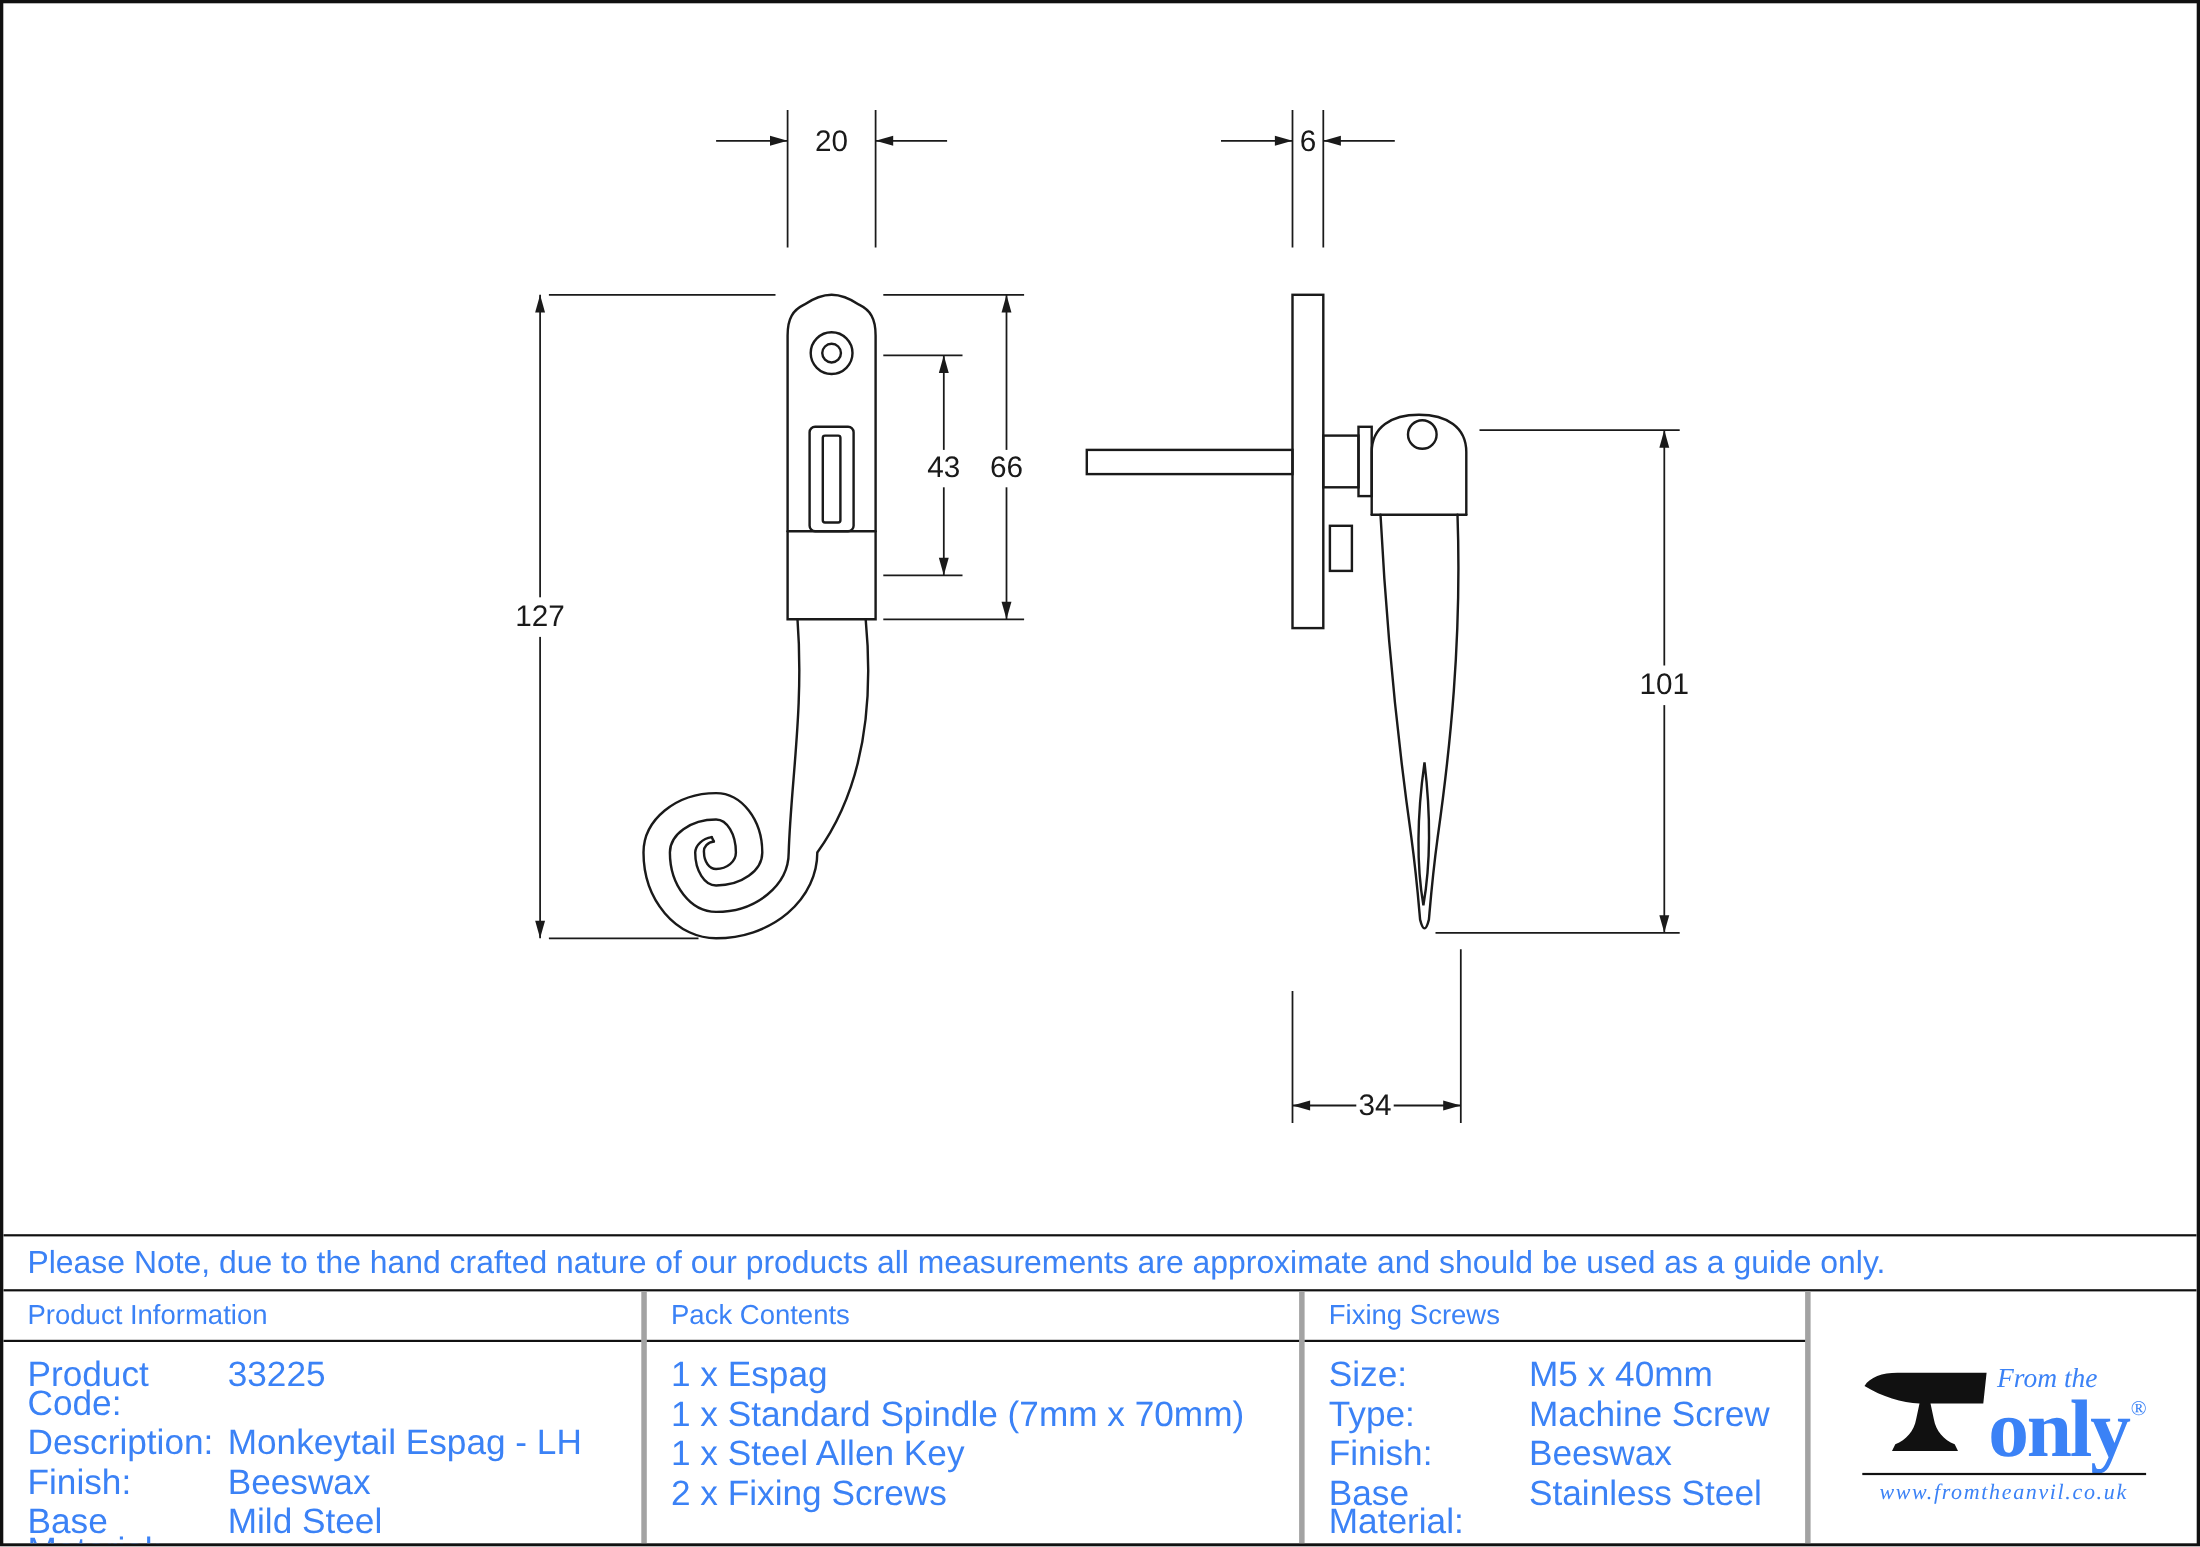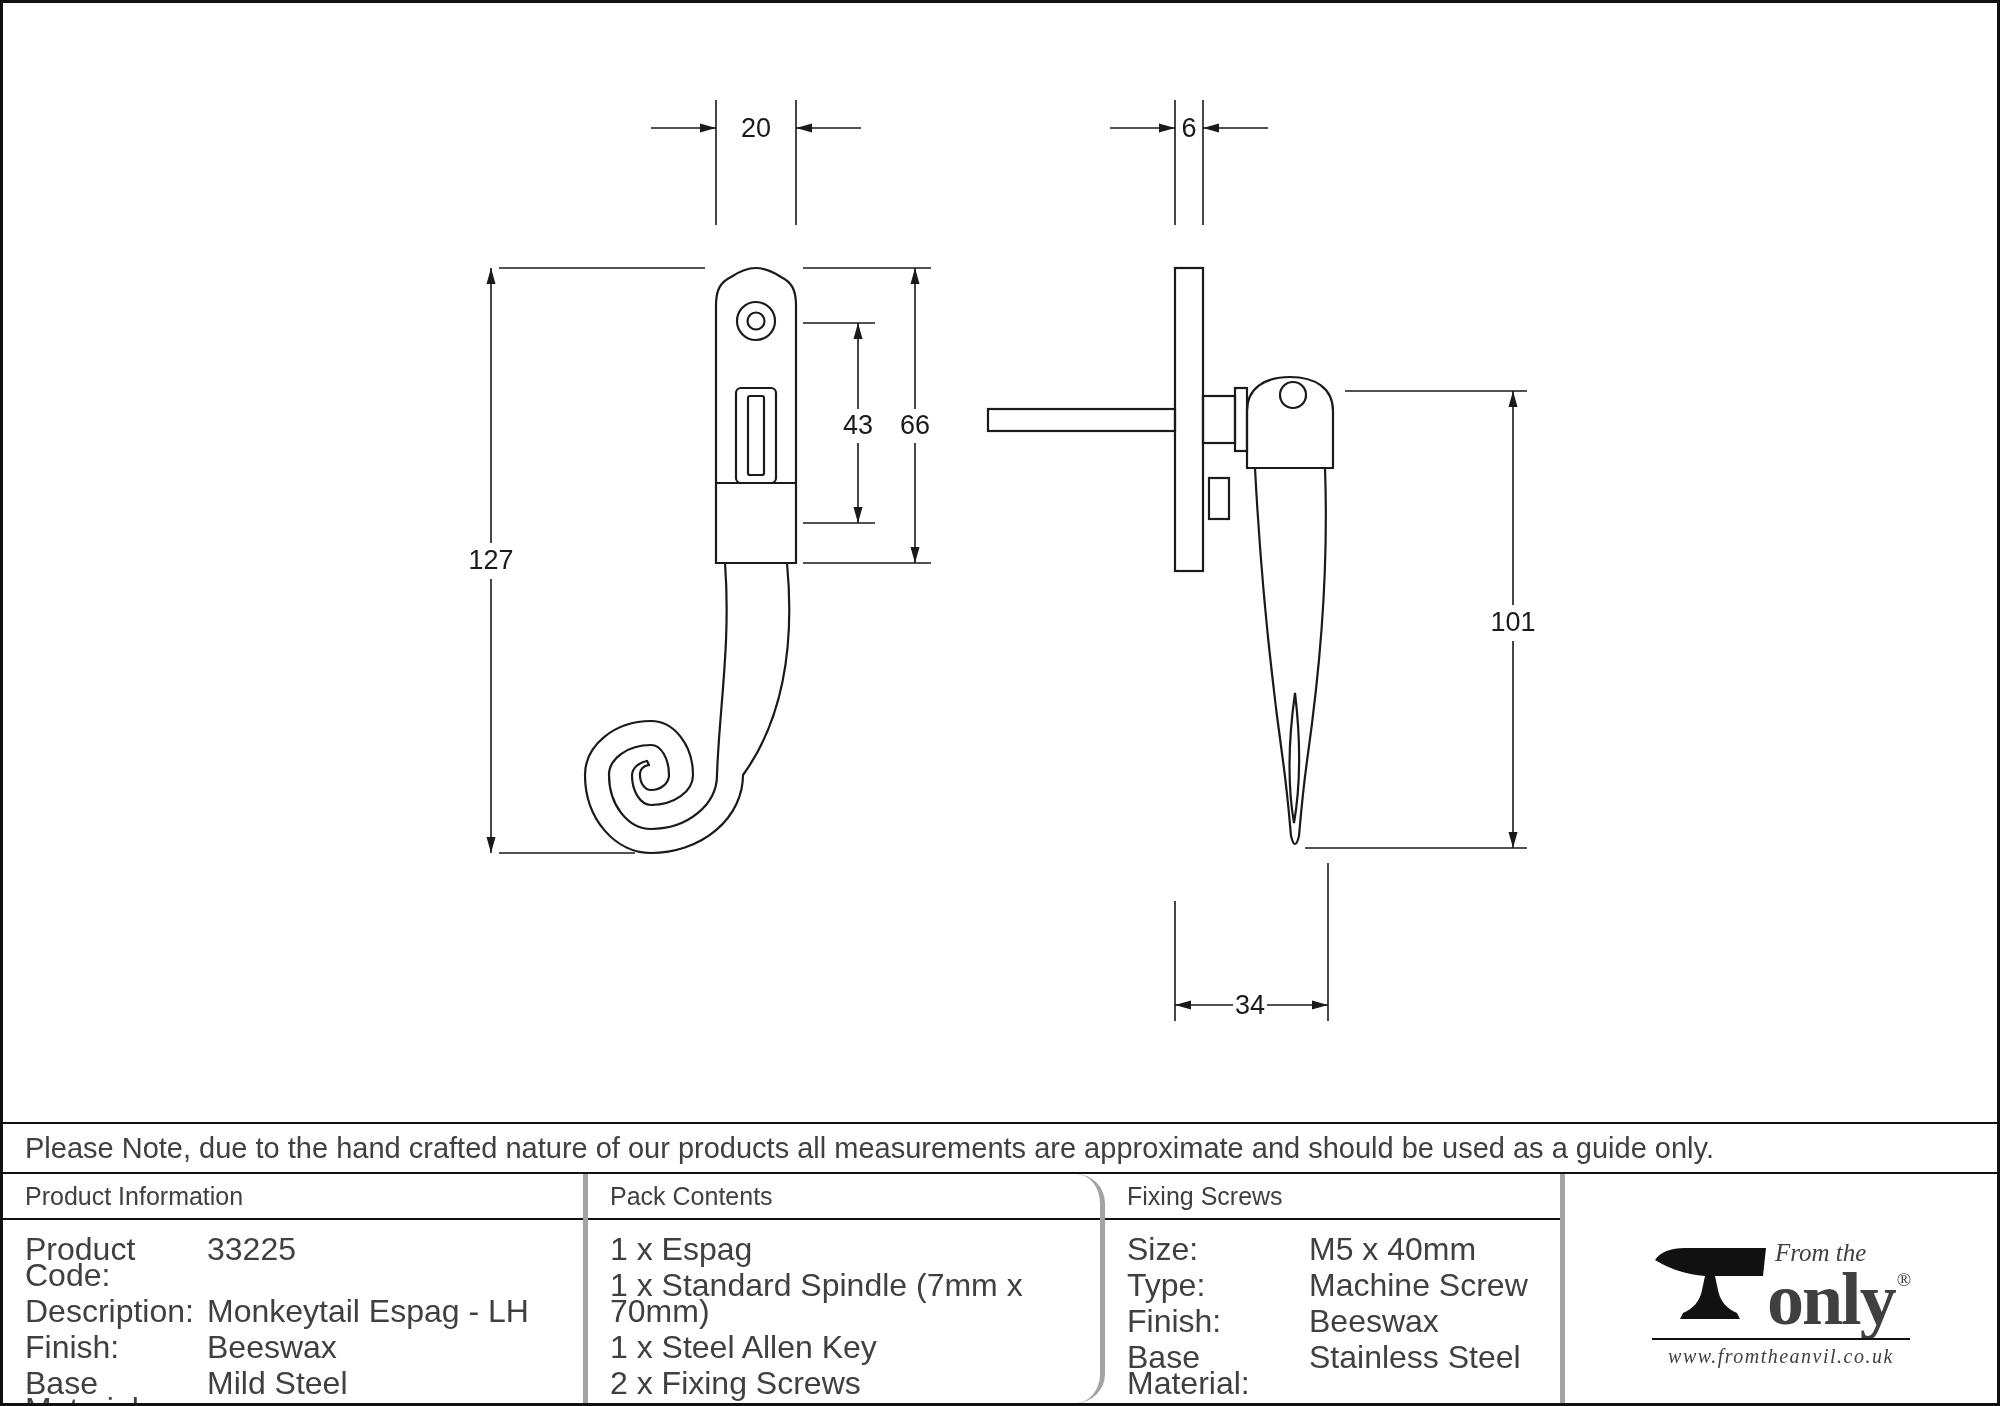--- a/index.html
+++ b/index.html
@@ -6,7 +6,7 @@
   .page{
     position:relative;width:2000px;height:1406px;background:#fff;
     border:3px solid #111;box-sizing:border-box;
-    font-family:"Liberation Sans",sans-serif;color:#404040;overflow:hidden;
+    font-family:"Liberation Sans",sans-serif;color:#3b82f6;overflow:hidden;
   }
   .drawing-svg{position:absolute;top:0;left:0;}
   .dim-text{font:27px "Liberation Sans",sans-serif;fill:#1a1a1a;}

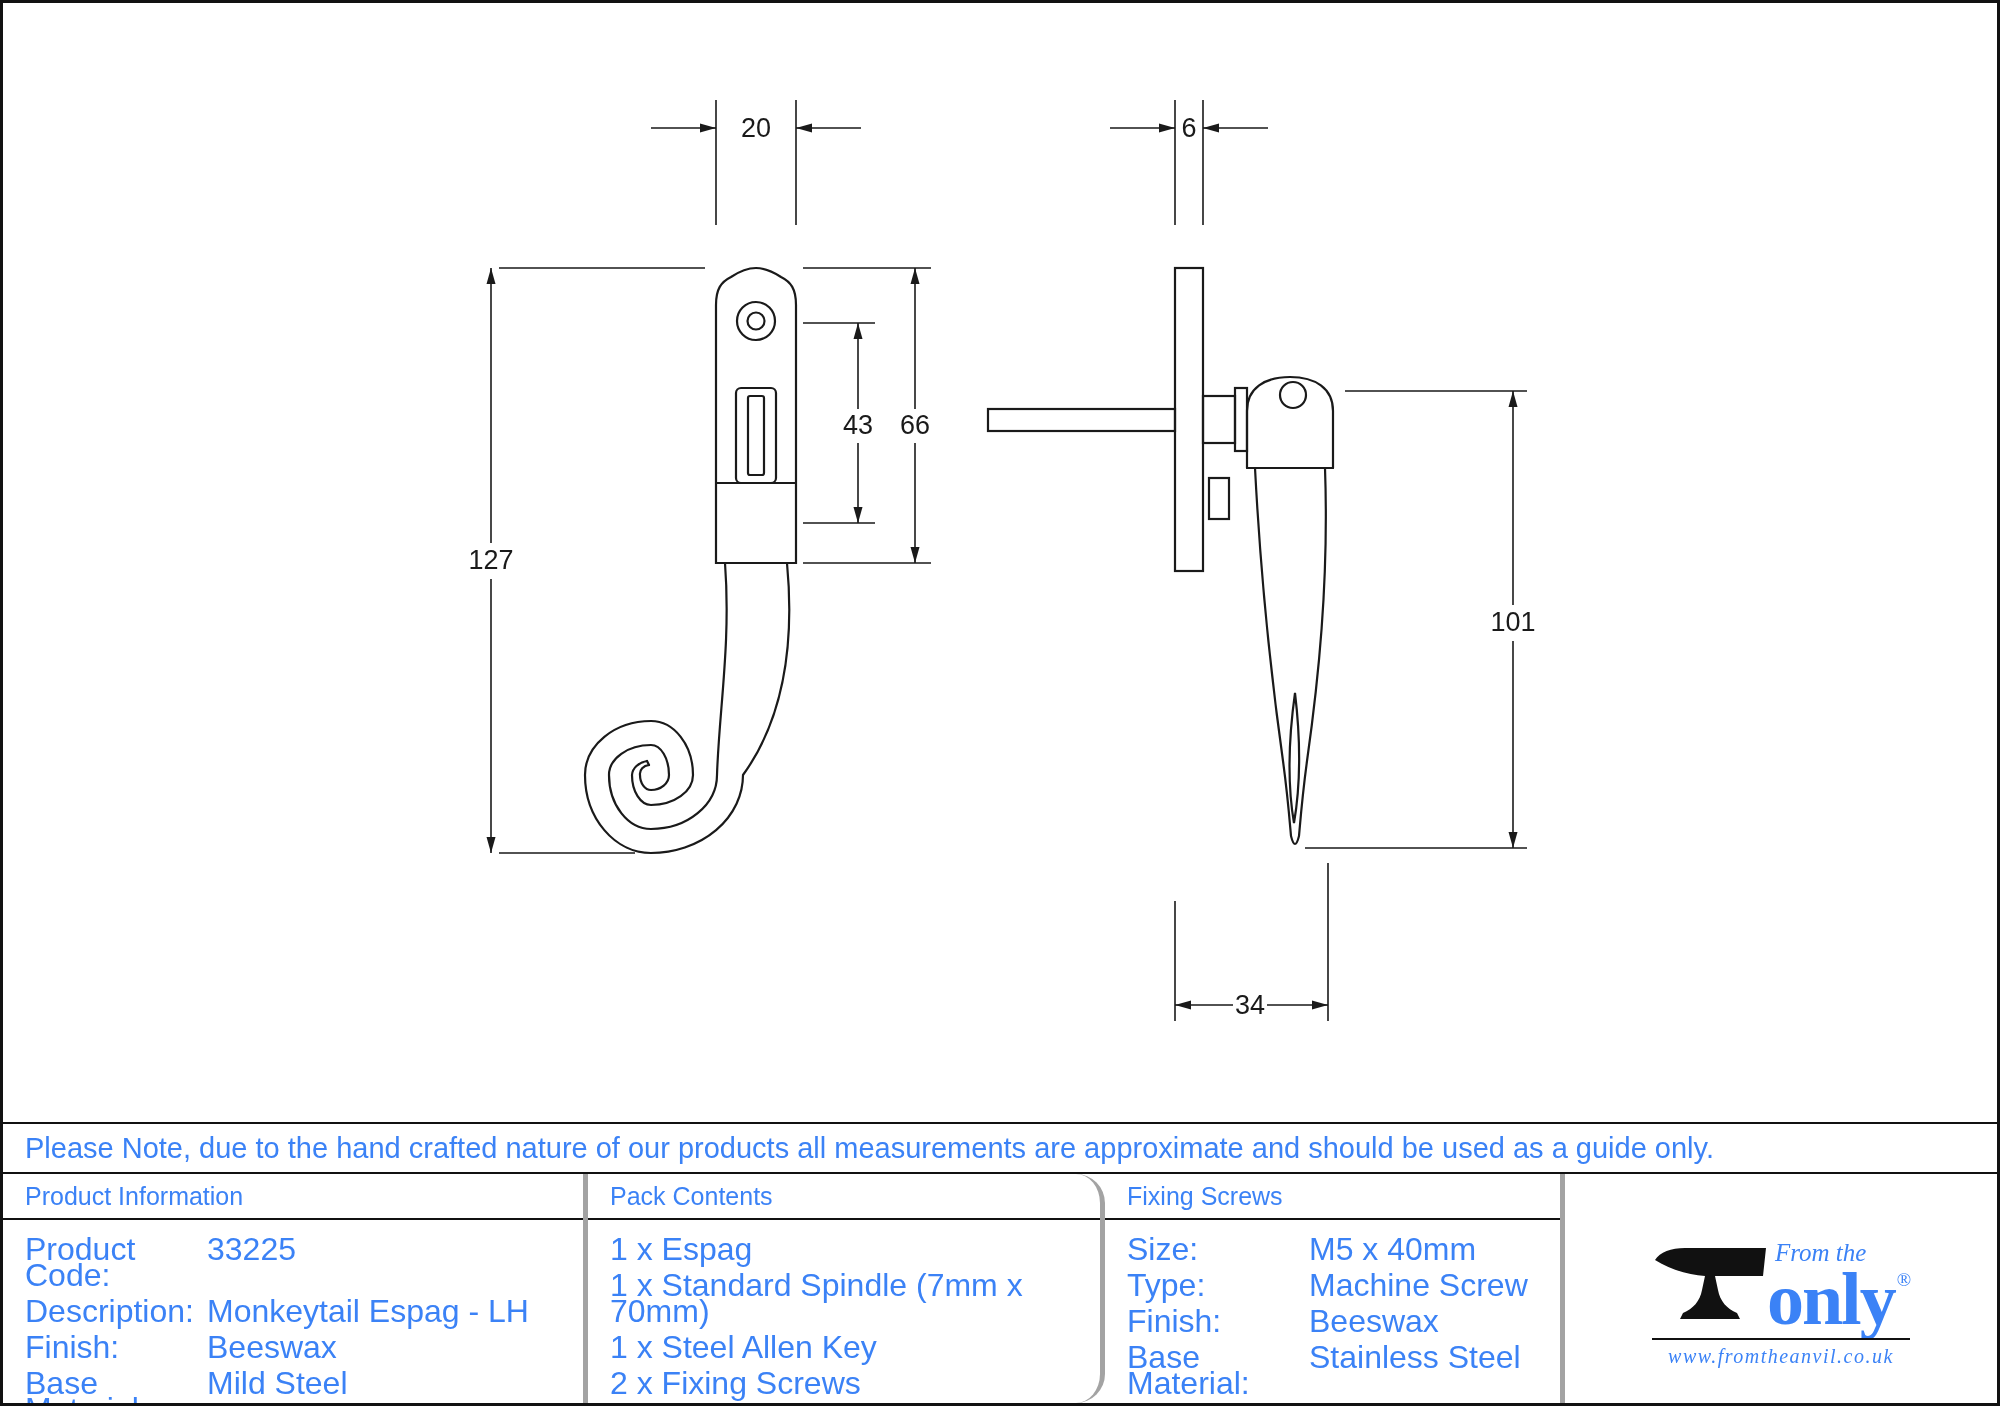--- a/index.html
+++ b/index.html
@@ -18,7 +18,7 @@
   .spec{position:absolute;left:0;right:0;top:1171px;bottom:0;display:flex;}
   .col{border-right:5px solid #a3a3a3;box-sizing:border-box;}
   .col-product{width:585px;}
-  .col-pack{width:517px;border-radius:29px;}
+  .col-pack{width:598px;}
   .col-screws{width:460px;}
   .col-logo{flex:1;border-right:none;display:flex;align-items:flex-start;justify-content:center;}
   .col-header{

